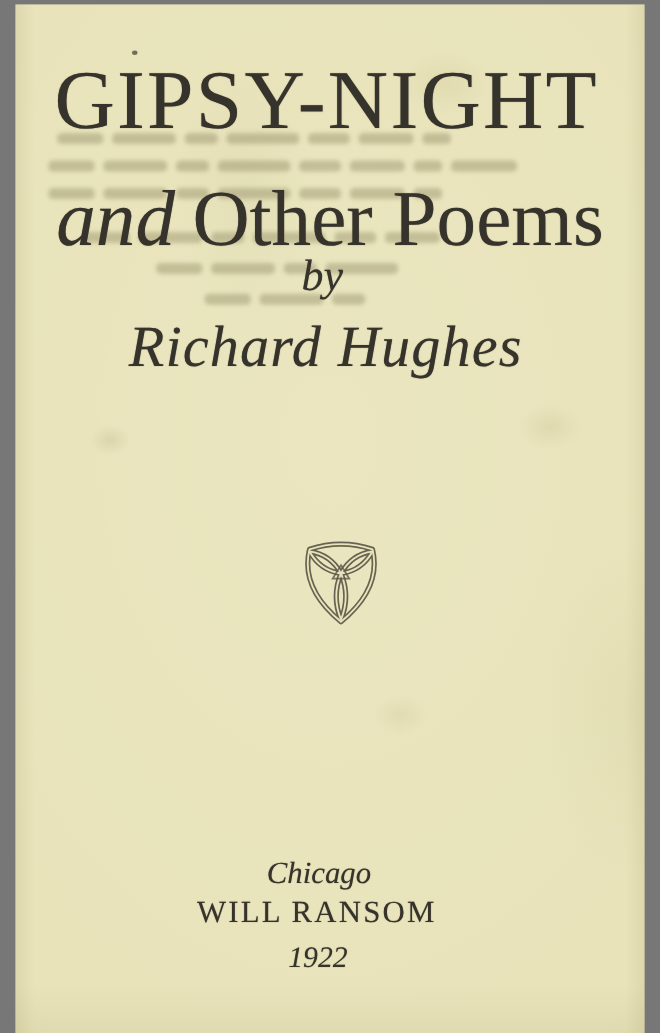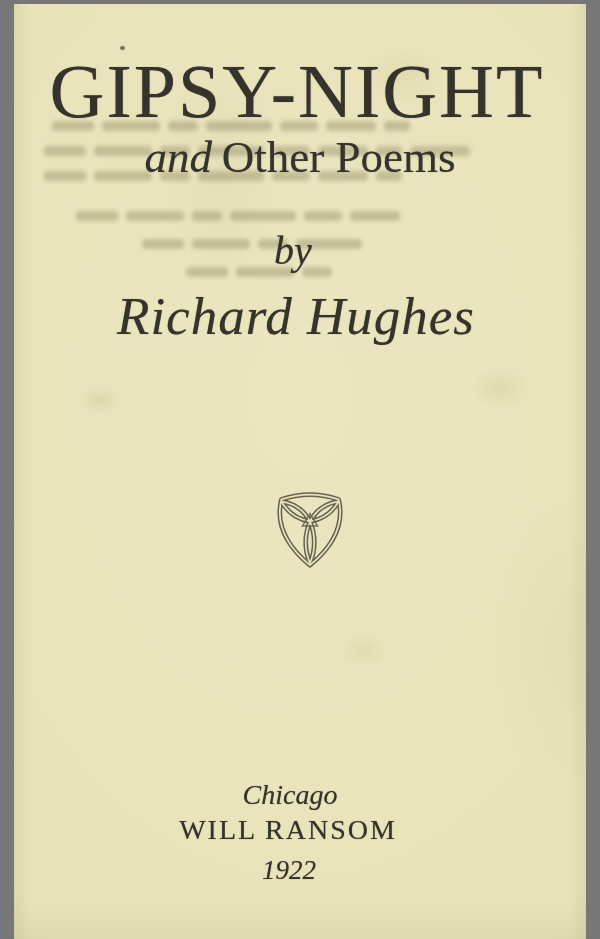--- a/index.html
+++ b/index.html
@@ -34,7 +34,7 @@
   }
   .it{font-style:italic;}
   .t1{top:49px;font-size:76px;letter-spacing:2px;margin-left:-6px;}
-  .t2{top:131px;font-size:45px;}
+  .t2{top:159px;font-size:72px;}
   .t2 .roman{margin-left:0.22em;}
   .byline{top:227px;font-size:40px;margin-left:-14px;}
   .author{top:286px;font-size:53px;letter-spacing:1px;margin-left:-8px;}

